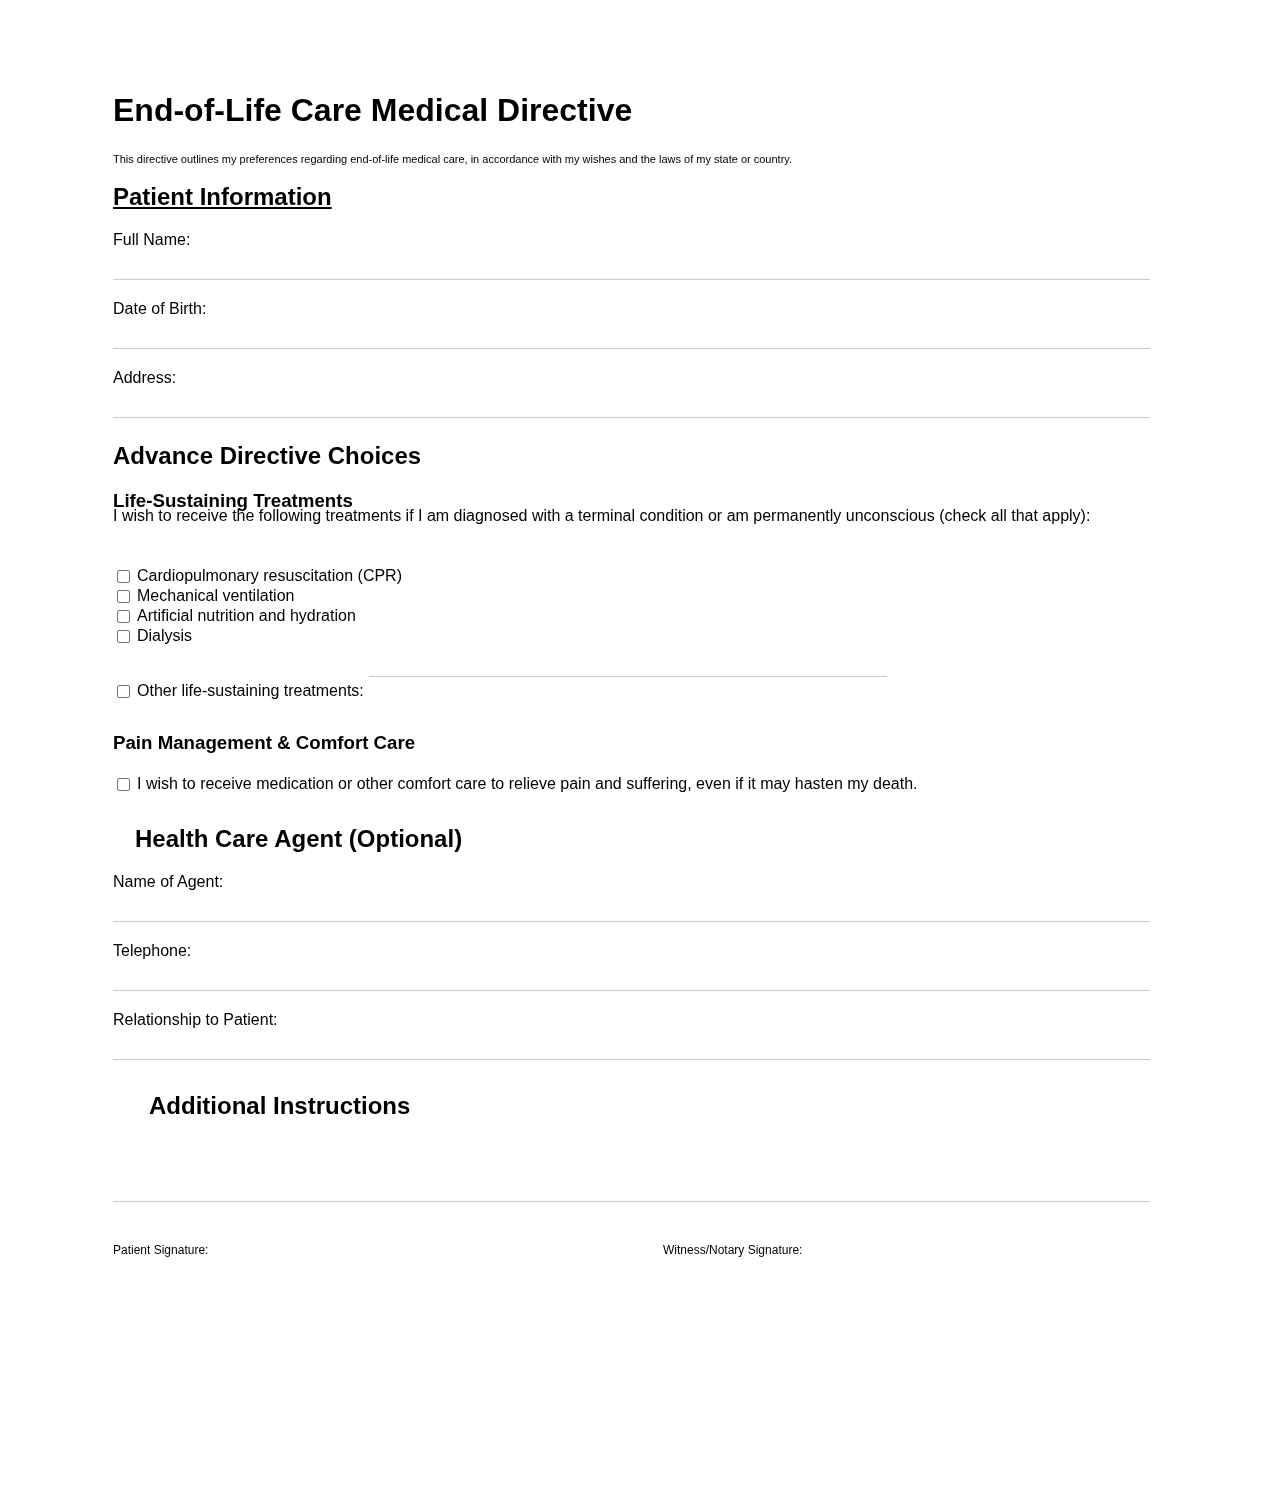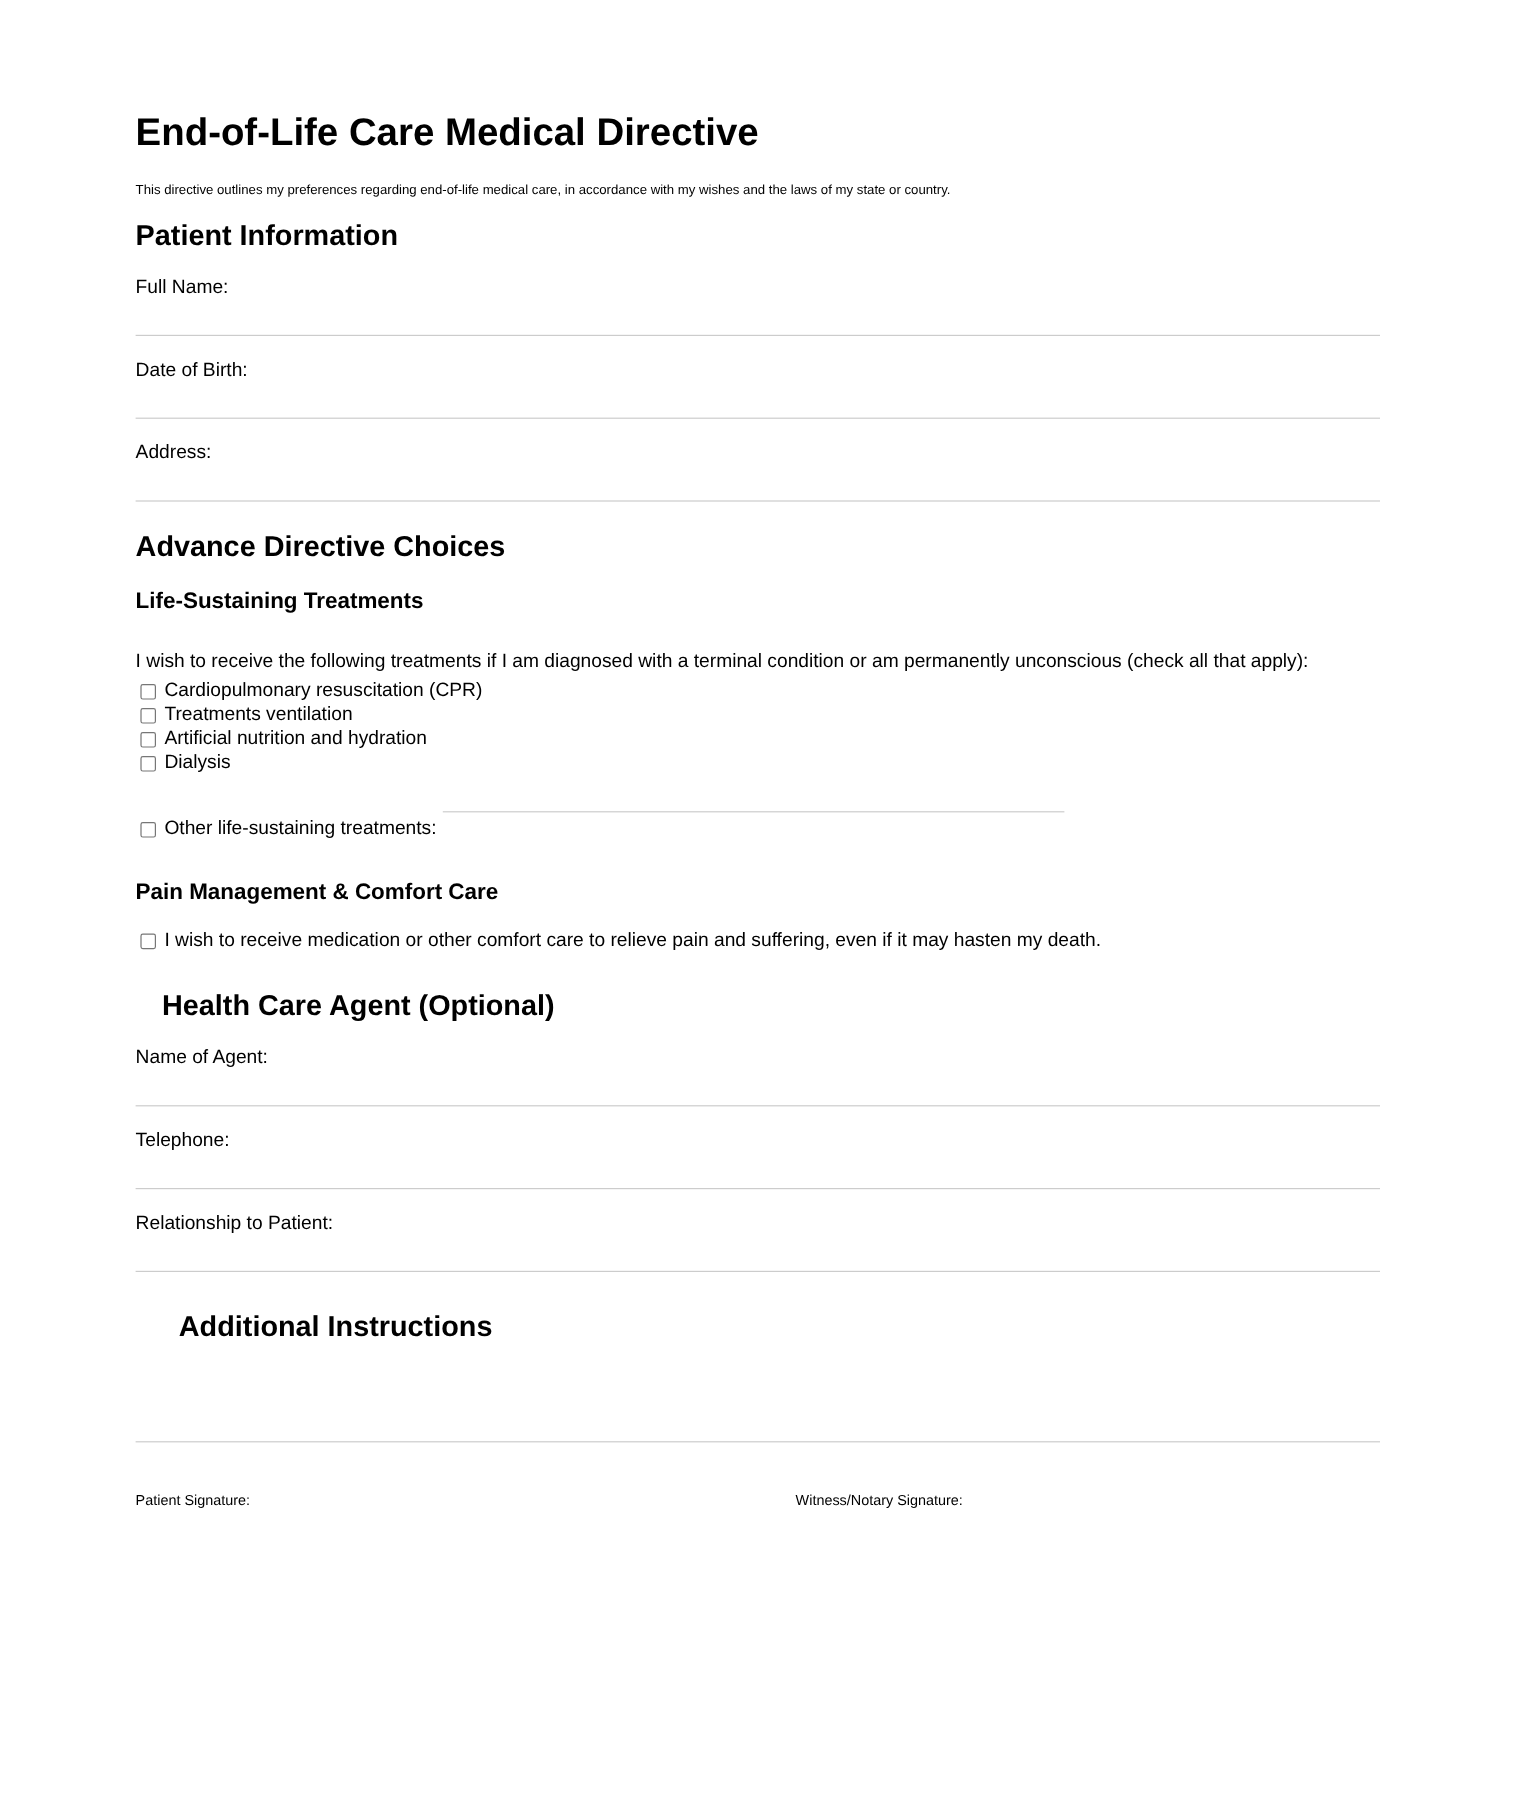--- a/index.html
+++ b/index.html
@@ -147,7 +147,7 @@
   <h1>End-of-Life Care Medical Directive</h1>
   <p class="intro">This directive outlines my preferences regarding end-of-life medical care, in accordance with my wishes and the laws of my state or country.</p>
 
-  <h2 style="top:182px;">Patient Information</h2>
+  <h2 style="top:182px;text-decoration:underline;">Patient Information</h2>
 
   <label class="field-label" style="top:230px;">Full Name:</label>
   <input class="line-input" style="top: 250px;" type="text" value="">

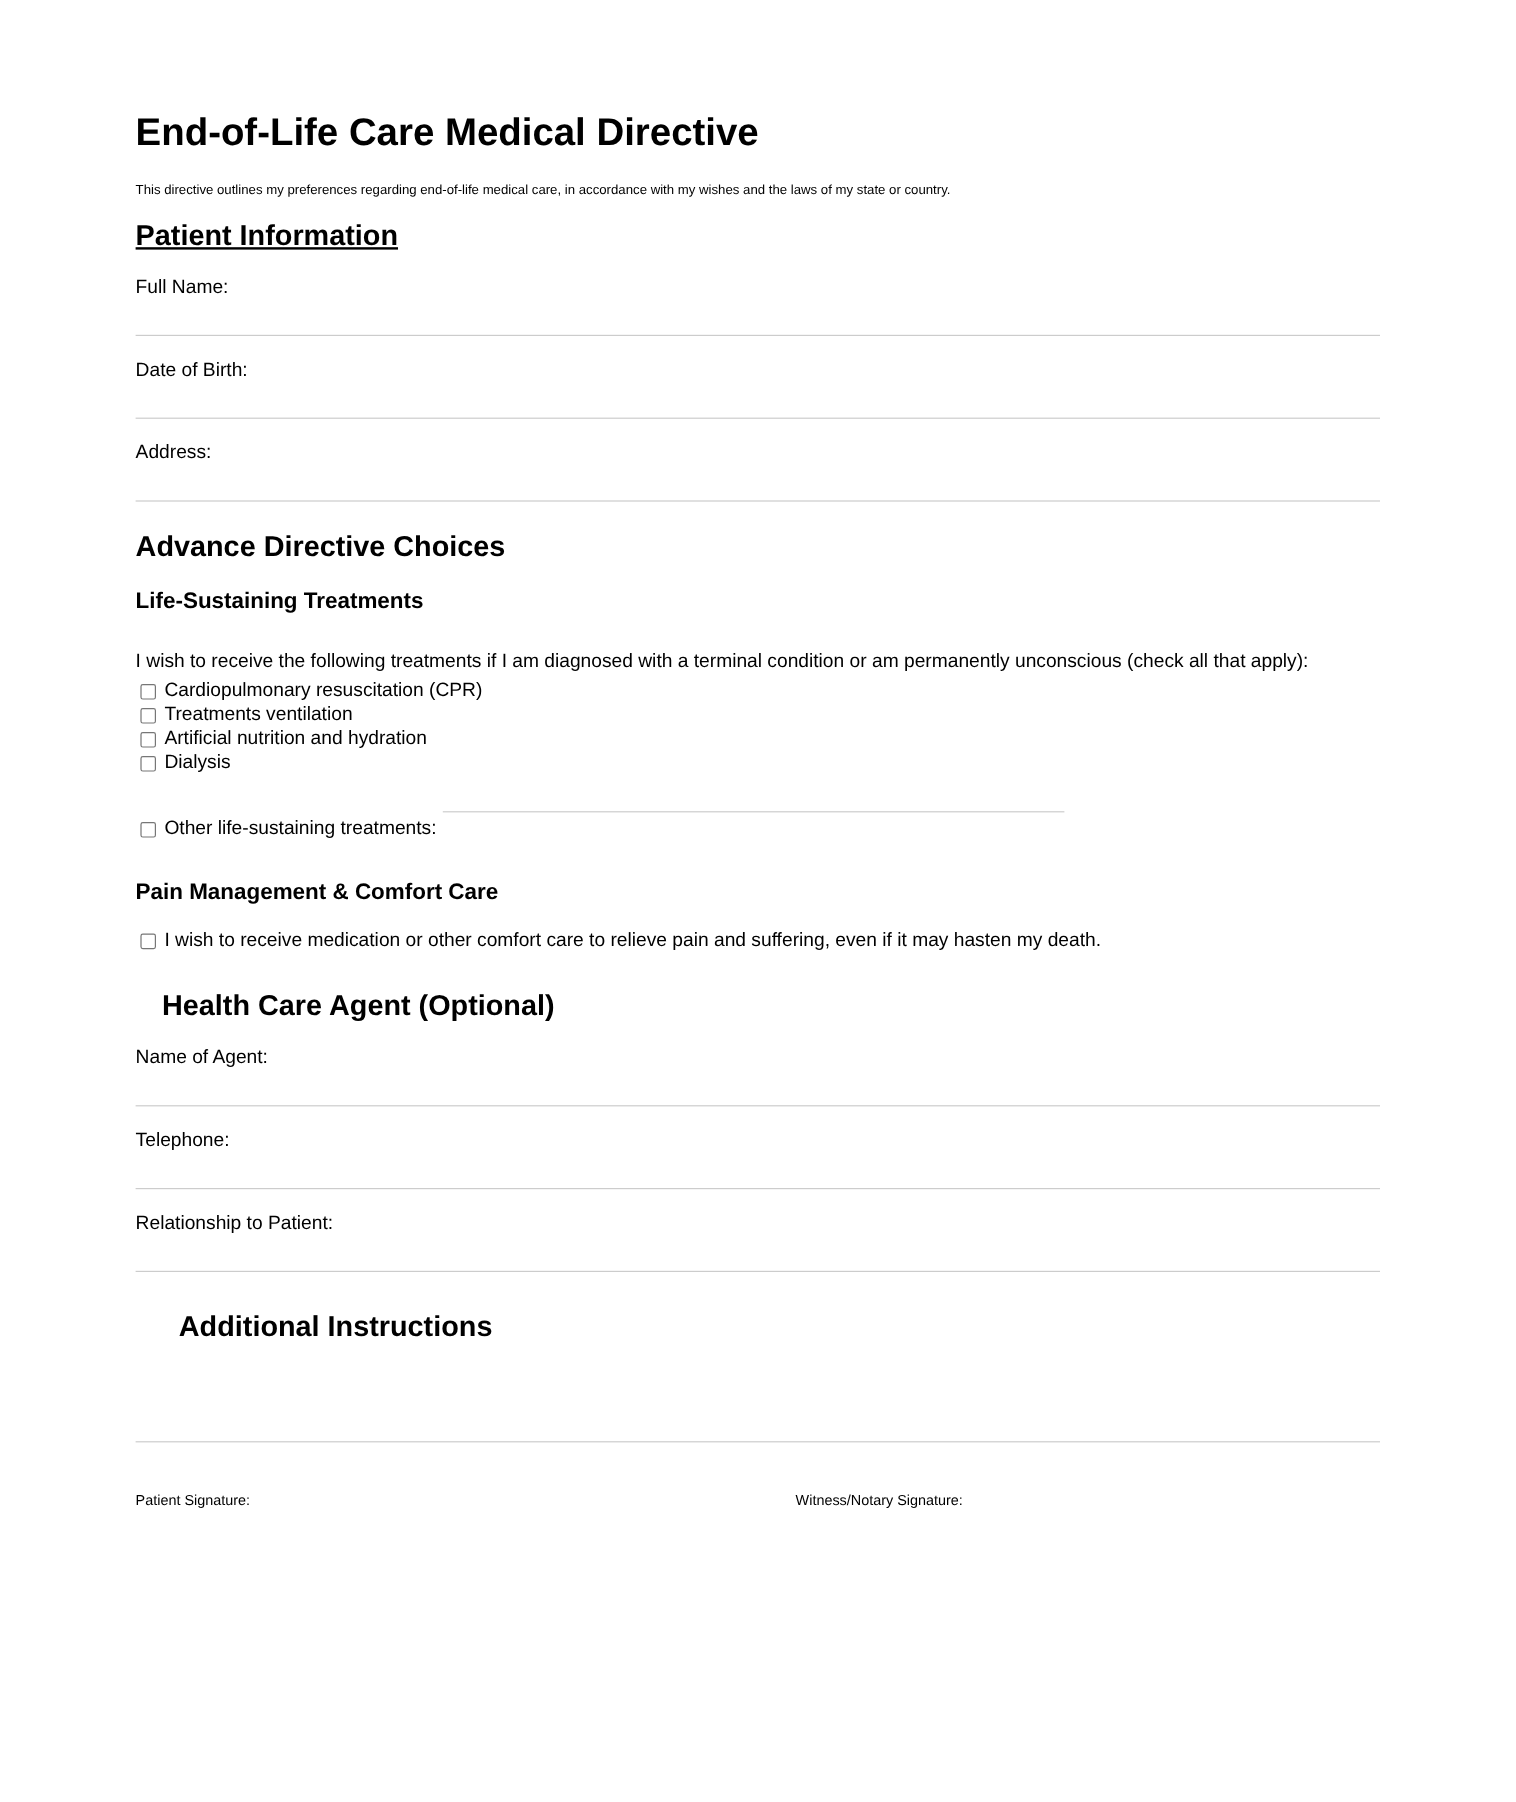--- a/index.html
+++ b/index.html
@@ -162,7 +162,7 @@
 
   <h3 style="top:489px;">Life-Sustaining Treatments</h3>
 
-  <p class="para" style="top:542px;">I wish to receive the following treatments if I am diagnosed with a terminal condition or am permanently unconscious (check all that apply):</p>
+  <p class="para" style="top:506px;">I wish to receive the following treatments if I am diagnosed with a terminal condition or am permanently unconscious (check all that apply):</p>
 
   <label class="cb-row" style="top:566px;">
     <input class="cb" type="checkbox" style="">

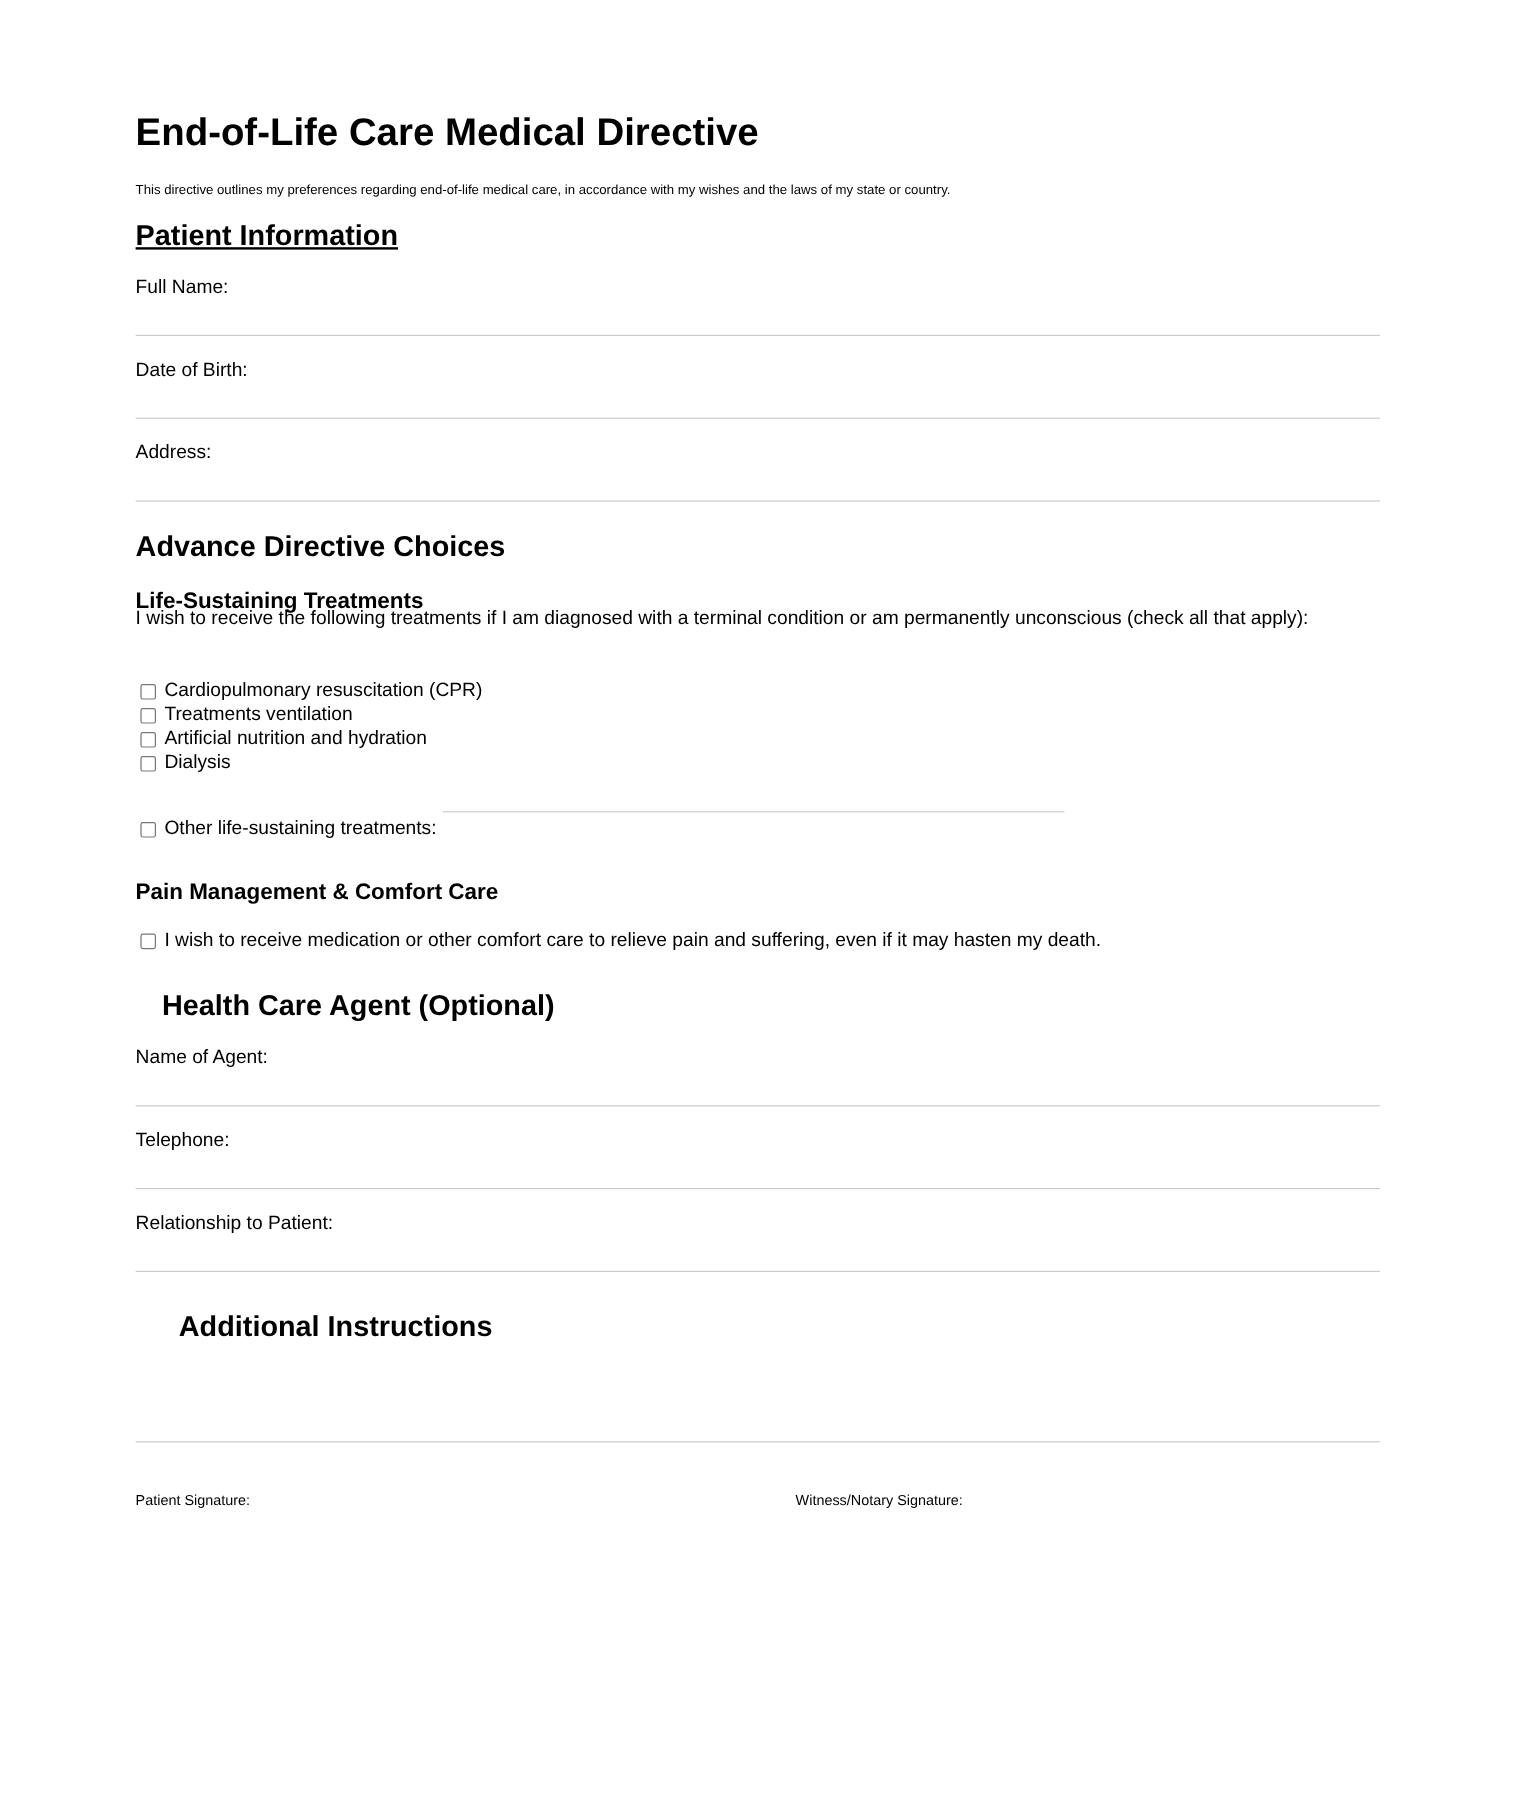--- a/index.html
+++ b/index.html
@@ -170,7 +170,7 @@
   </label>
   <label class="cb-row" style="top:586px;">
     <input class="cb" type="checkbox" style="">
-    <span>Treatments ventilation</span>
+    <span>Mechanical ventilation</span>
   </label>
   <label class="cb-row" style="top:606px;">
     <input class="cb" type="checkbox" style="">

